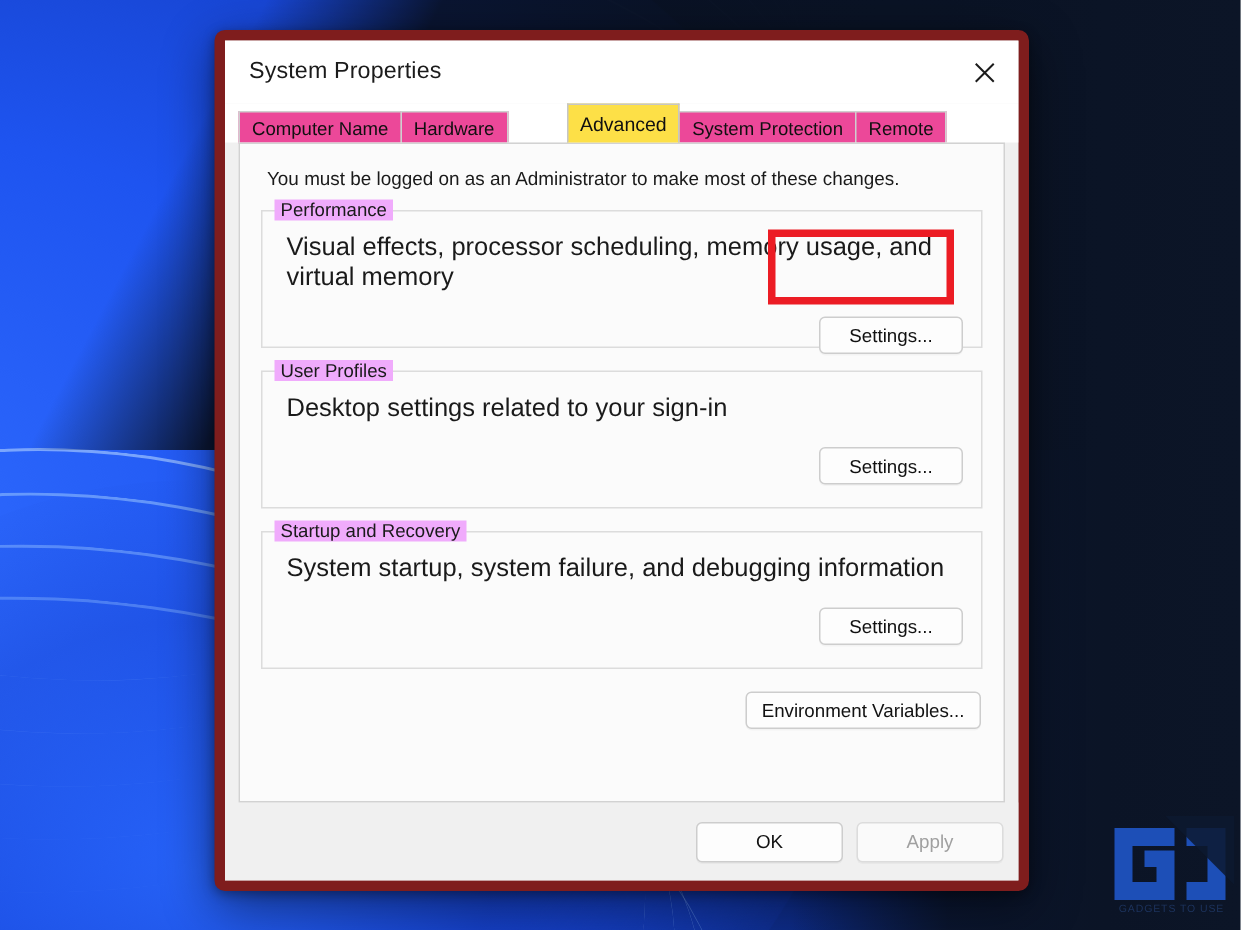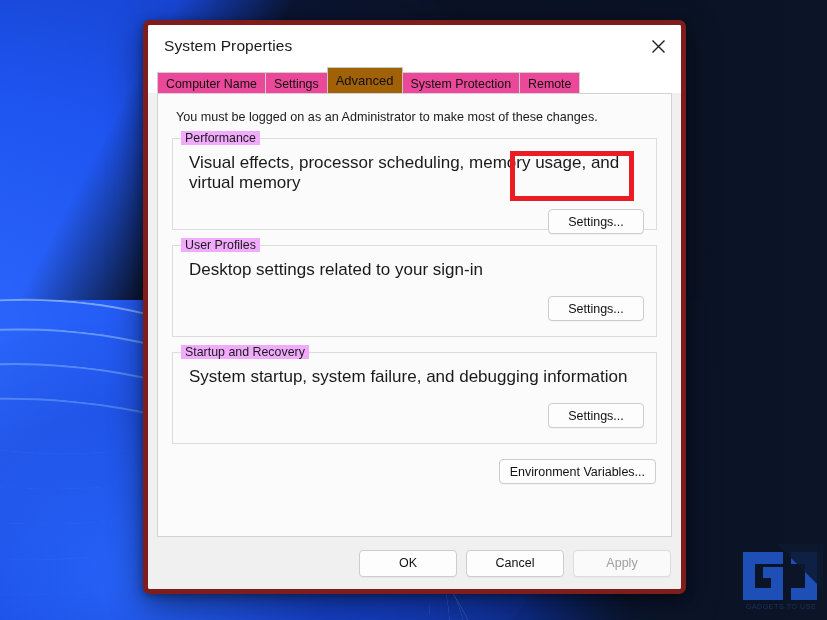--- a/index.html
+++ b/index.html
@@ -87,7 +87,7 @@
     background: #f0f0f0;
     border-radius: 7px;
     box-shadow: 0 10px 34px rgba(0,0,0,.48), 0 2px 8px rgba(0,0,0,.35);
-    border: 5px solid #7f1d1d;
+    border: 7px solid #7f1d1d;
     box-sizing: border-box;
     overflow: hidden;
     display: flex;

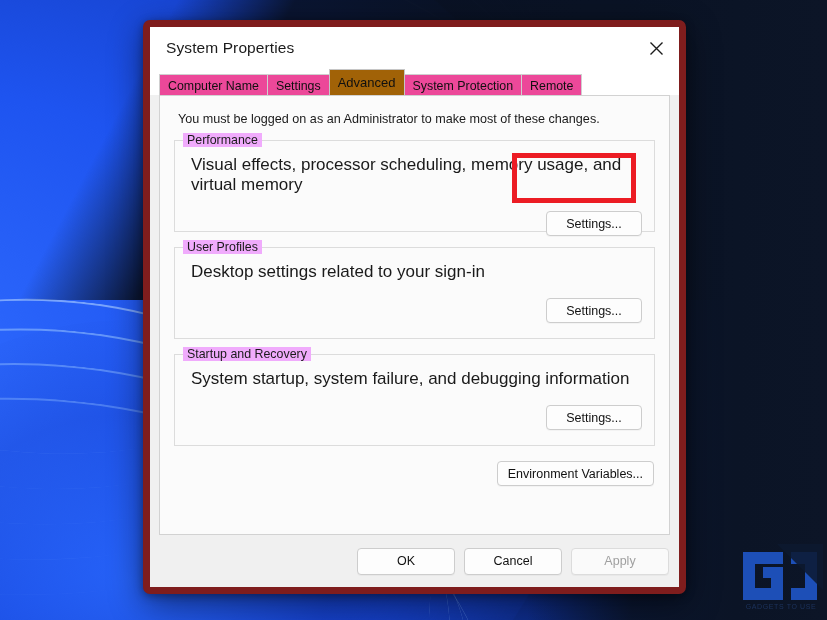--- a/index.html
+++ b/index.html
@@ -311,7 +311,7 @@
 
     <div class="tabstrip">
       <div class="tab">Computer Name</div>
-      <div class="tab">Settings</div>
+      <div class="tab">Hardware</div>
       <div class="tab active">Advanced</div>
       <div class="tab">System Protection</div>
       <div class="tab">Remote</div>

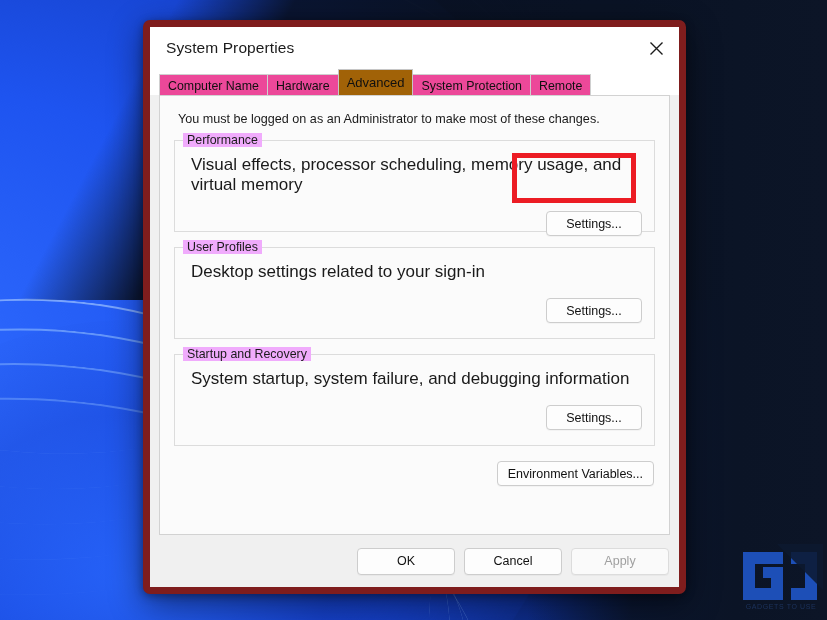--- a/index.html
+++ b/index.html
@@ -144,13 +144,14 @@
     white-space: nowrap;
   }
   .tab.active {
-    background: #a16207;
+    background: #fde047;
     height: 26px;
     top: 0;
     z-index: 3;
     border-color: #c6c6c6;
     font-size: 13px;
     padding-top: 4px;
+    margin-left: 40px;
   }
 
   

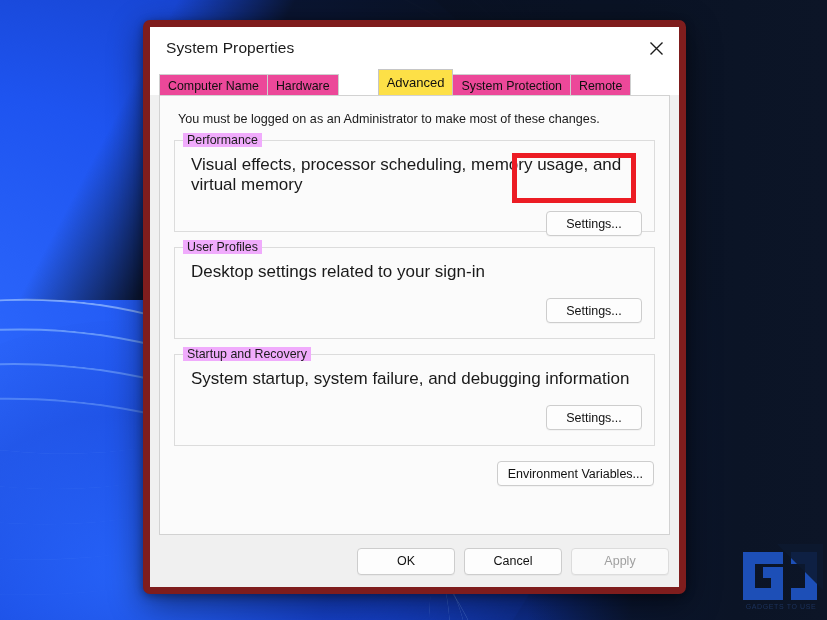--- a/index.html
+++ b/index.html
@@ -355,7 +355,6 @@
 
     <div class="footer">
       <div class="btn">OK</div>
-      <div class="btn">Cancel</div>
       <div class="btn disabled">Apply</div>
     </div>
   </div>

